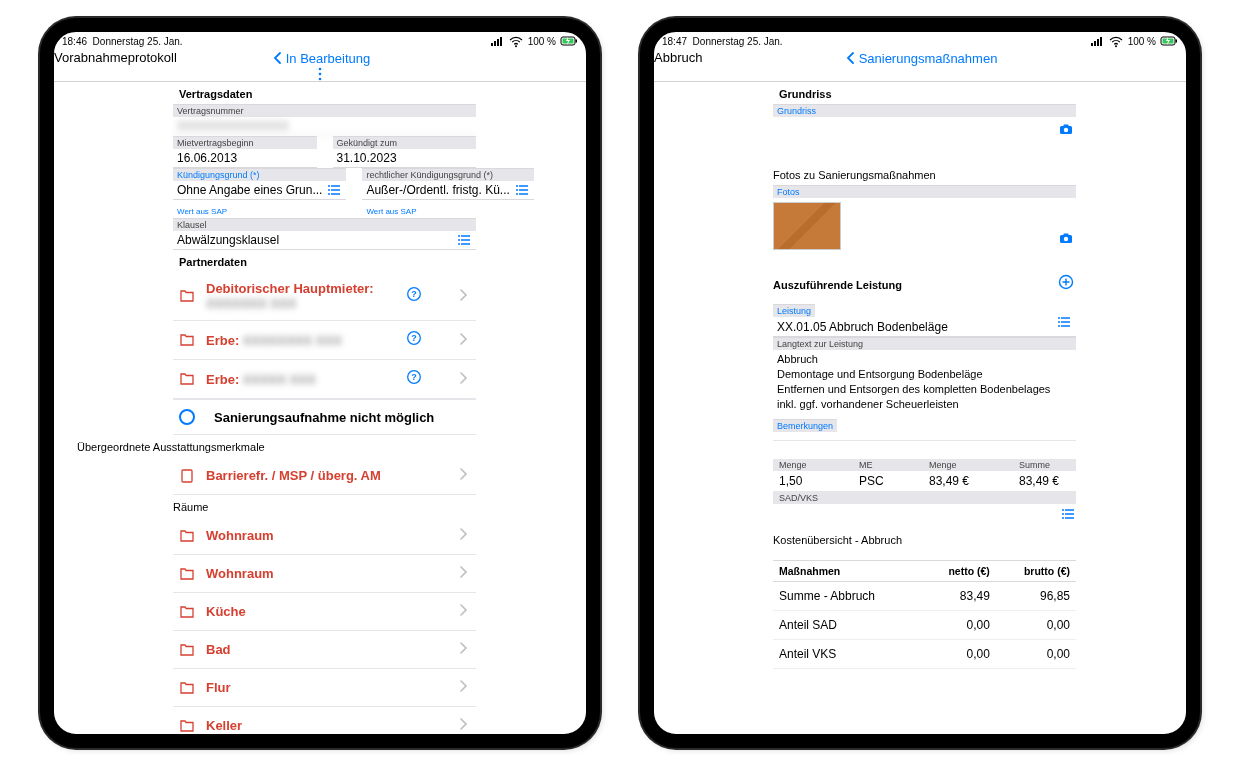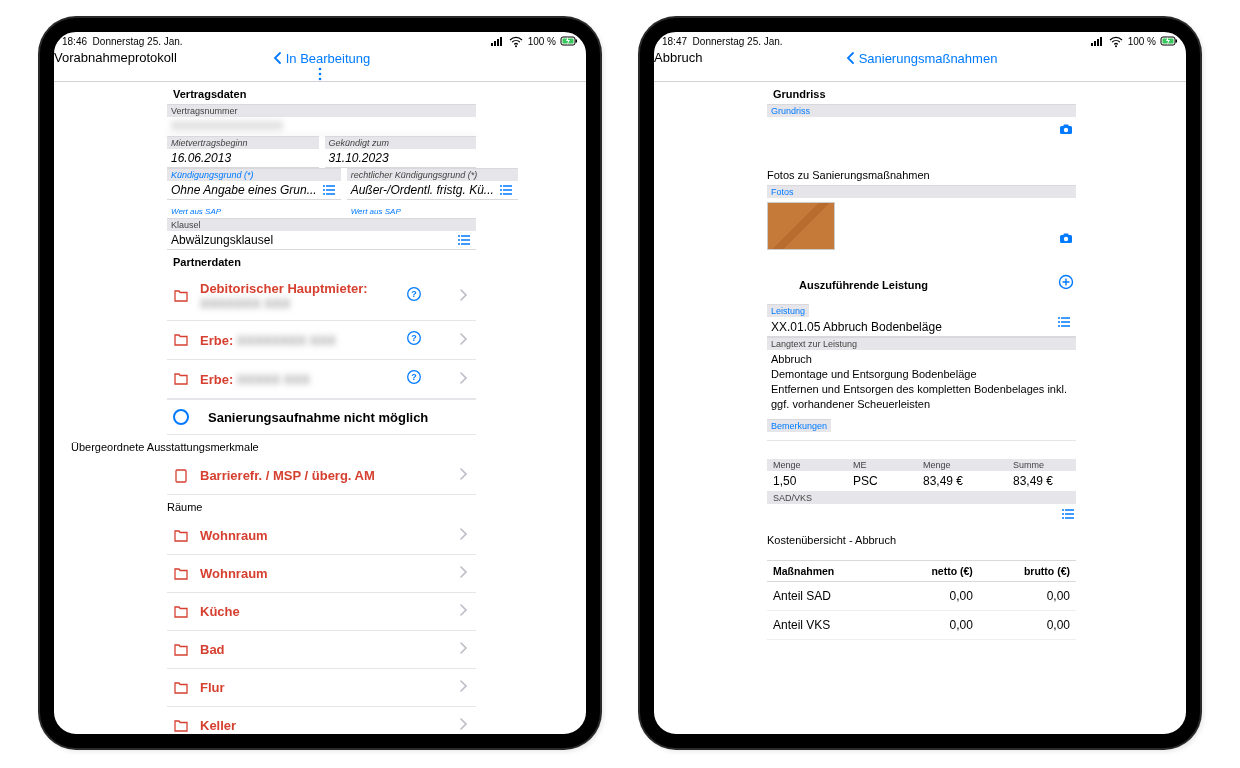--- a/index.html
+++ b/index.html
@@ -23,7 +23,7 @@
   .nav-left { color:#007aff; font-size:13px; display:flex; align-items:center; gap:2px; cursor:pointer; }
   .nav-title { position:absolute; left:0; right:2px; text-align:left; font-weight:400; font-size:13px; pointer-events:none; }
   .nav-right { color:#007aff; font-size:18px; cursor:pointer; }
-  .content { height: calc(100% - 50px); overflow:hidden; padding: 0 8px 0 11px; }
+  .content { height: calc(100% - 50px); overflow:hidden; padding: 0 8px 0 17px; }
   .section-h { font-size:11px; font-weight:700; padding: 6px 0 4px 6px; }
   .sub-h { font-size:11px; font-weight:400; padding: 6px 0 4px 0; }
   .field-row { display:flex; gap:6px;font-style:italic; }

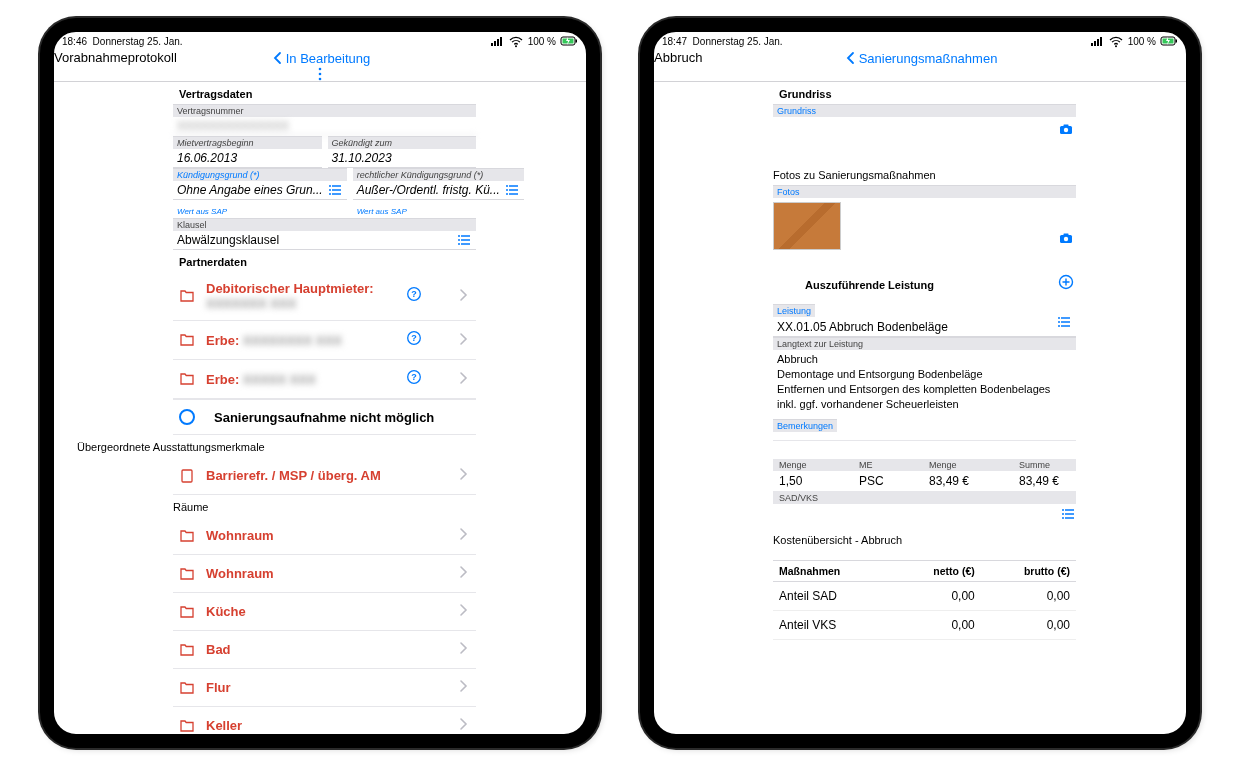--- a/index.html
+++ b/index.html
@@ -26,7 +26,7 @@
   .content { height: calc(100% - 50px); overflow:hidden; padding: 0 8px 0 17px; }
   .section-h { font-size:11px; font-weight:700; padding: 6px 0 4px 6px; }
   .sub-h { font-size:11px; font-weight:400; padding: 6px 0 4px 0; }
-  .field-row { display:flex; gap:6px;font-style:italic; }
+  .field-row { display:flex; gap:16px; }
   .field { flex:1; position:relative; }
   .field-label { font-size:9px; color:#444; background:#e6e6ea; padding: 1px 4px; display:block; border-top:1px solid #d8d8dd; }
   .field-val { font-size:12px; padding: 2px 24px 2px 4px; border-bottom:1px solid #d8d8dd; min-height:17px; white-space:nowrap; overflow:hidden; text-overflow:ellipsis; }

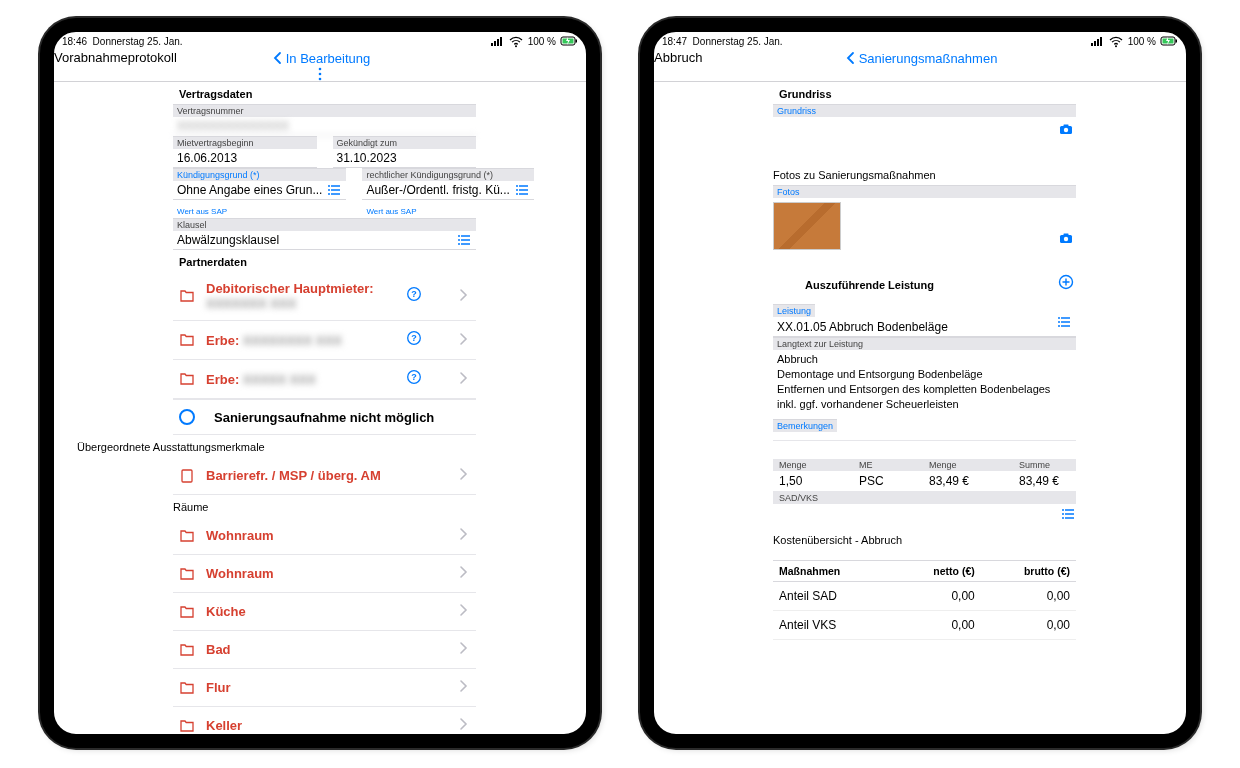--- a/index.html
+++ b/index.html
@@ -52,7 +52,7 @@
   .cam { color:#007aff; display:flex; justify-content:flex-end; padding:4px 0 8px 0; }
   .photo { width:68px; height:48px; background:linear-gradient(135deg,#c67a3a 0 45%, #b86c2e 45% 55%, #c67a3a 55% 100%); border:1px solid #ccc; }
   .sub-head-row { display:flex; align-items:center; justify-content:space-between; padding:6px 0 4px 0; }
-  .sub-head-row .t { font-size:11px; font-weight:700;margin-left:32px; }
+  .sub-head-row .t { font-size:11px; font-weight:700; }
   .longtext { font-size:11px; line-height:1.35; padding:2px 4px 4px 4px; }
 
   .qty-head, .qty-vals { display:flex; }

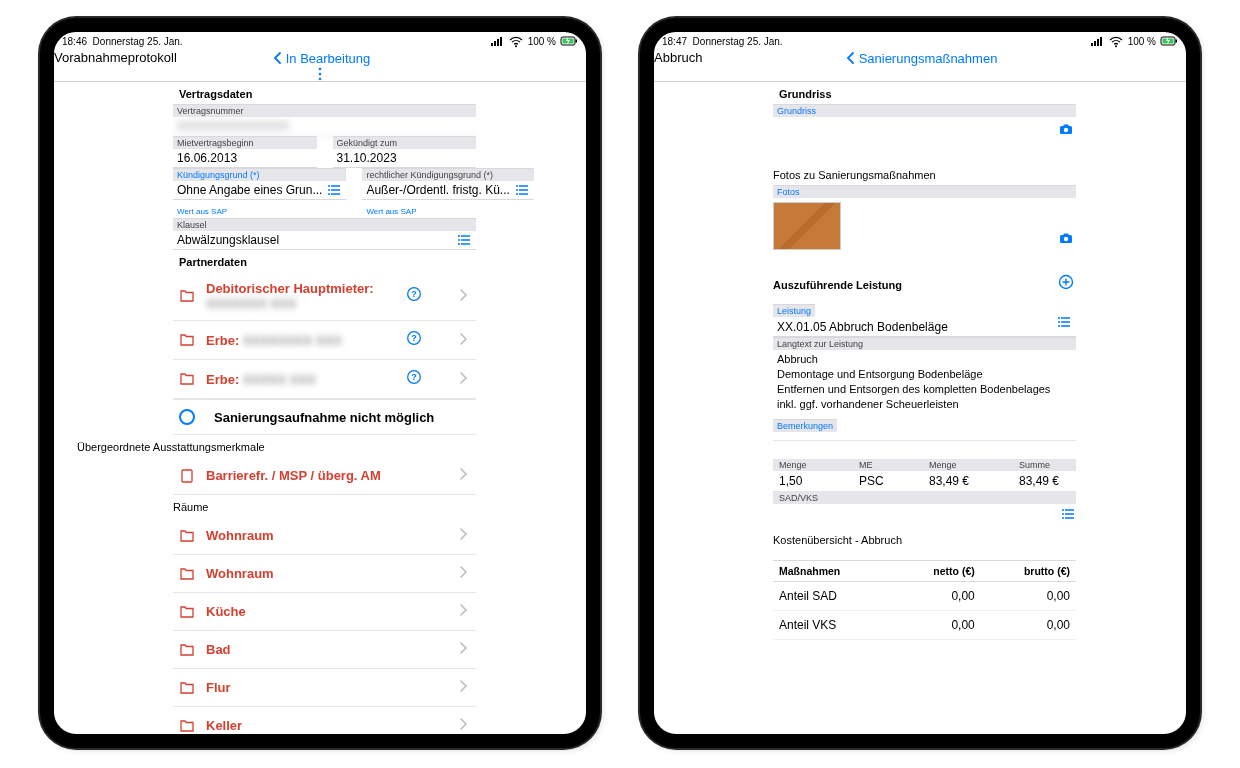--- a/index.html
+++ b/index.html
@@ -464,6 +464,11 @@
           </thead>
         <tbody id="cost-body">
             <tr>
+              <td>Summe - Abbruch</td>
+              <td class="r">83,49</td>
+              <td class="r">96,85</td>
+            </tr>
+            <tr>
               <td>Anteil SAD</td>
               <td class="r">0,00</td>
               <td class="r">0,00</td>

